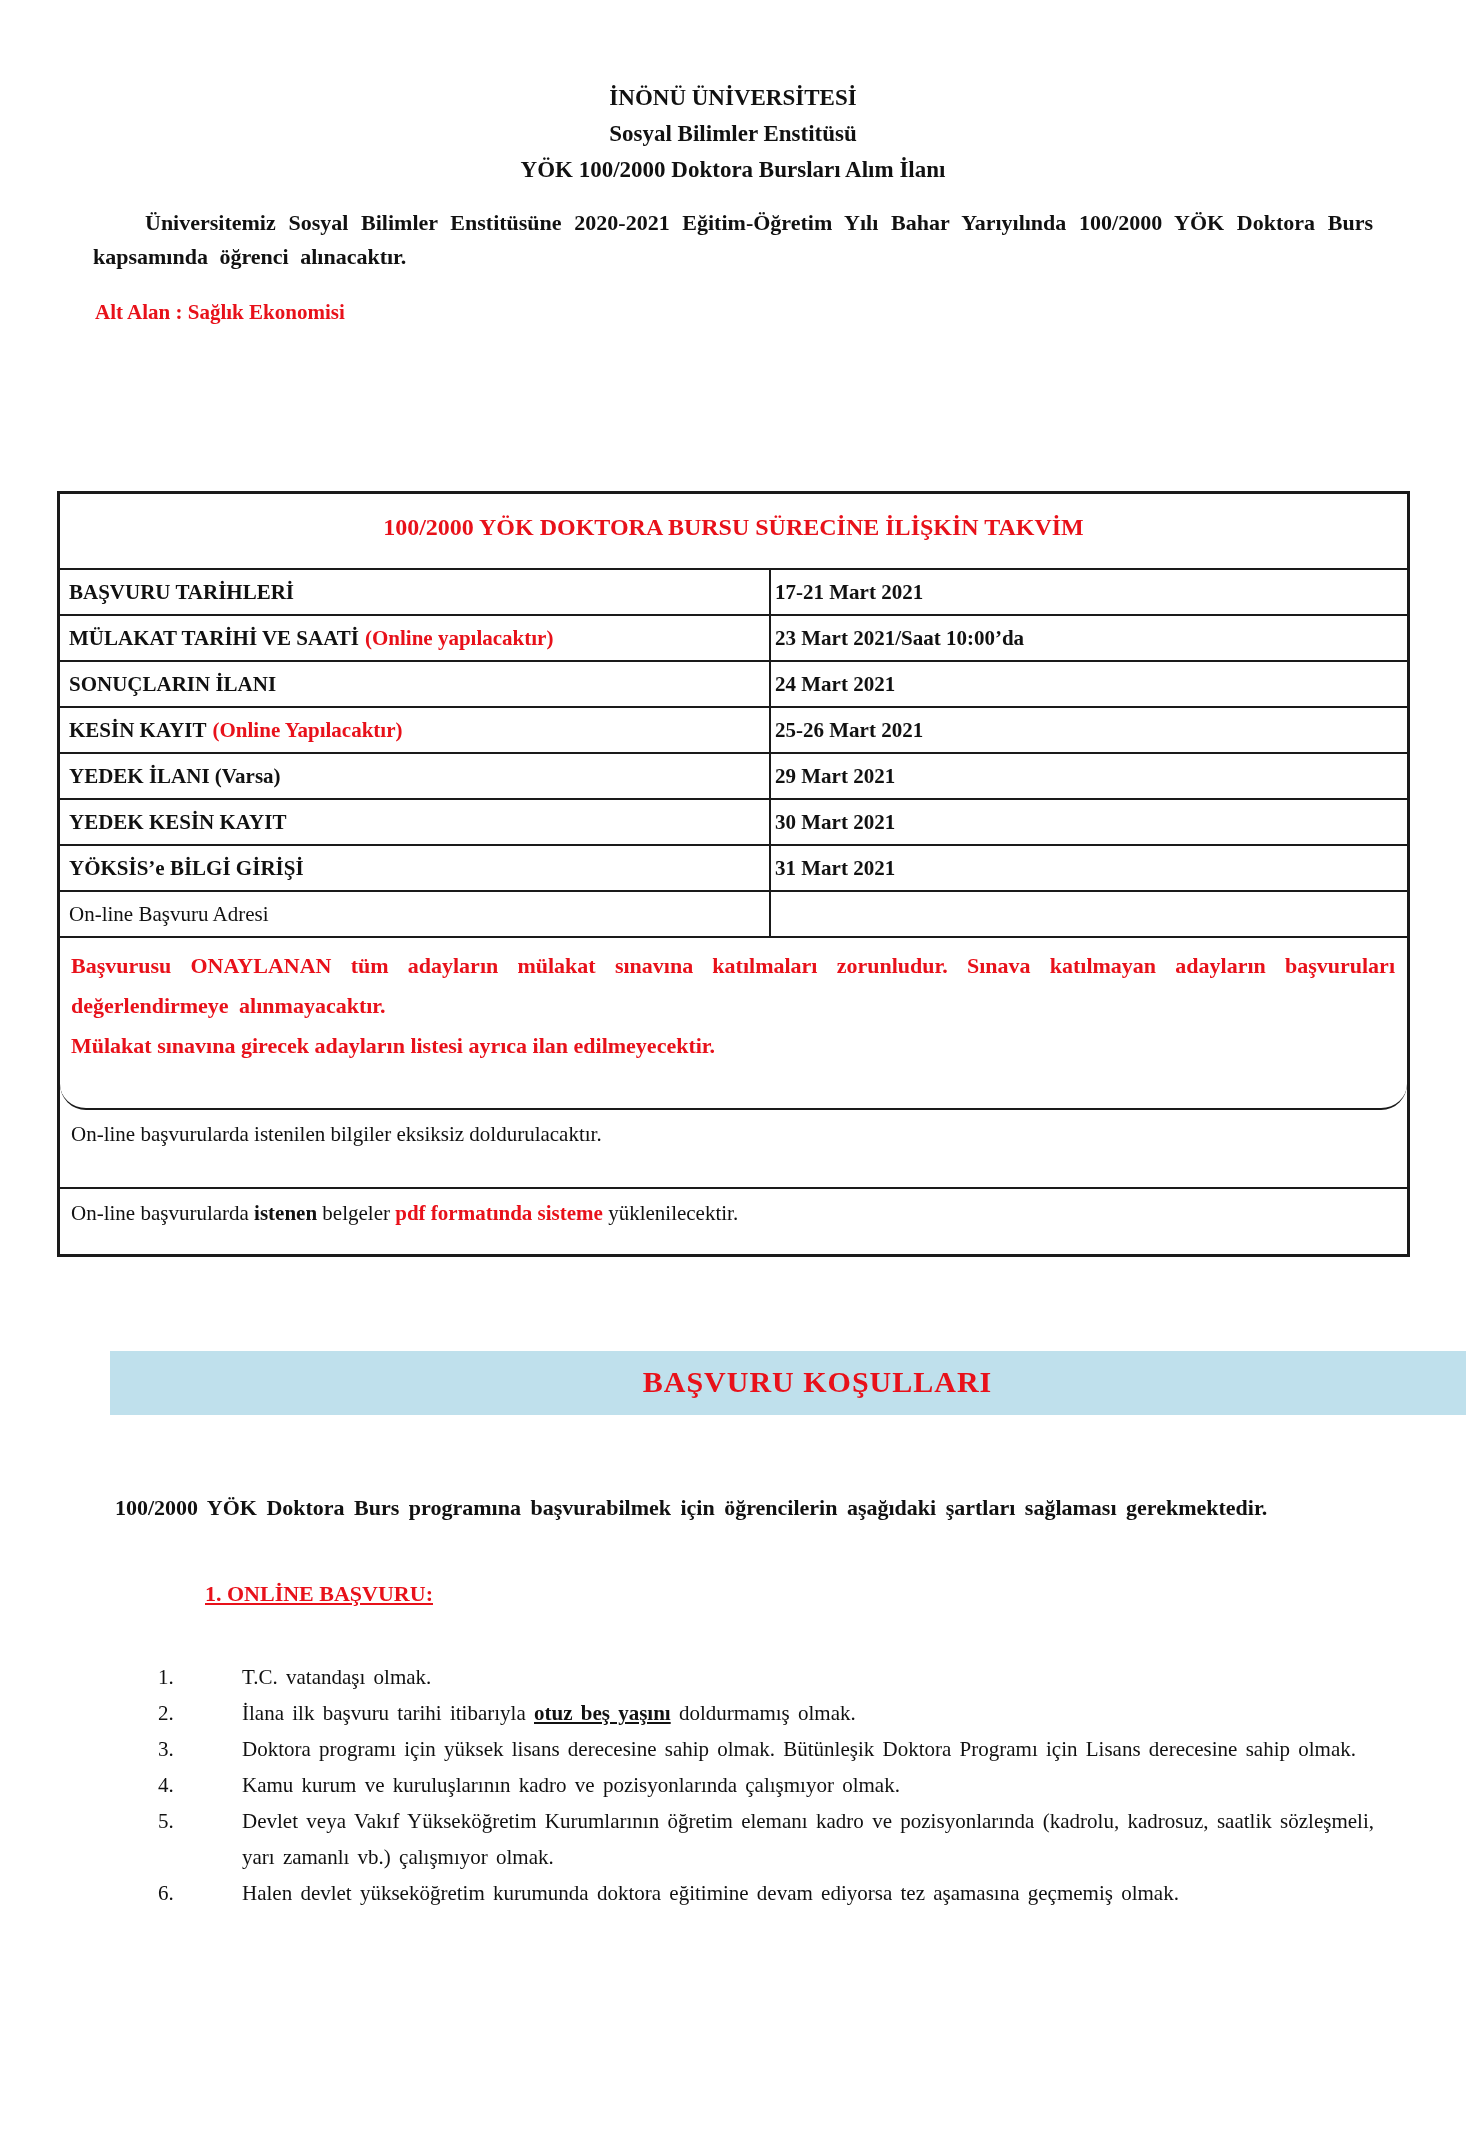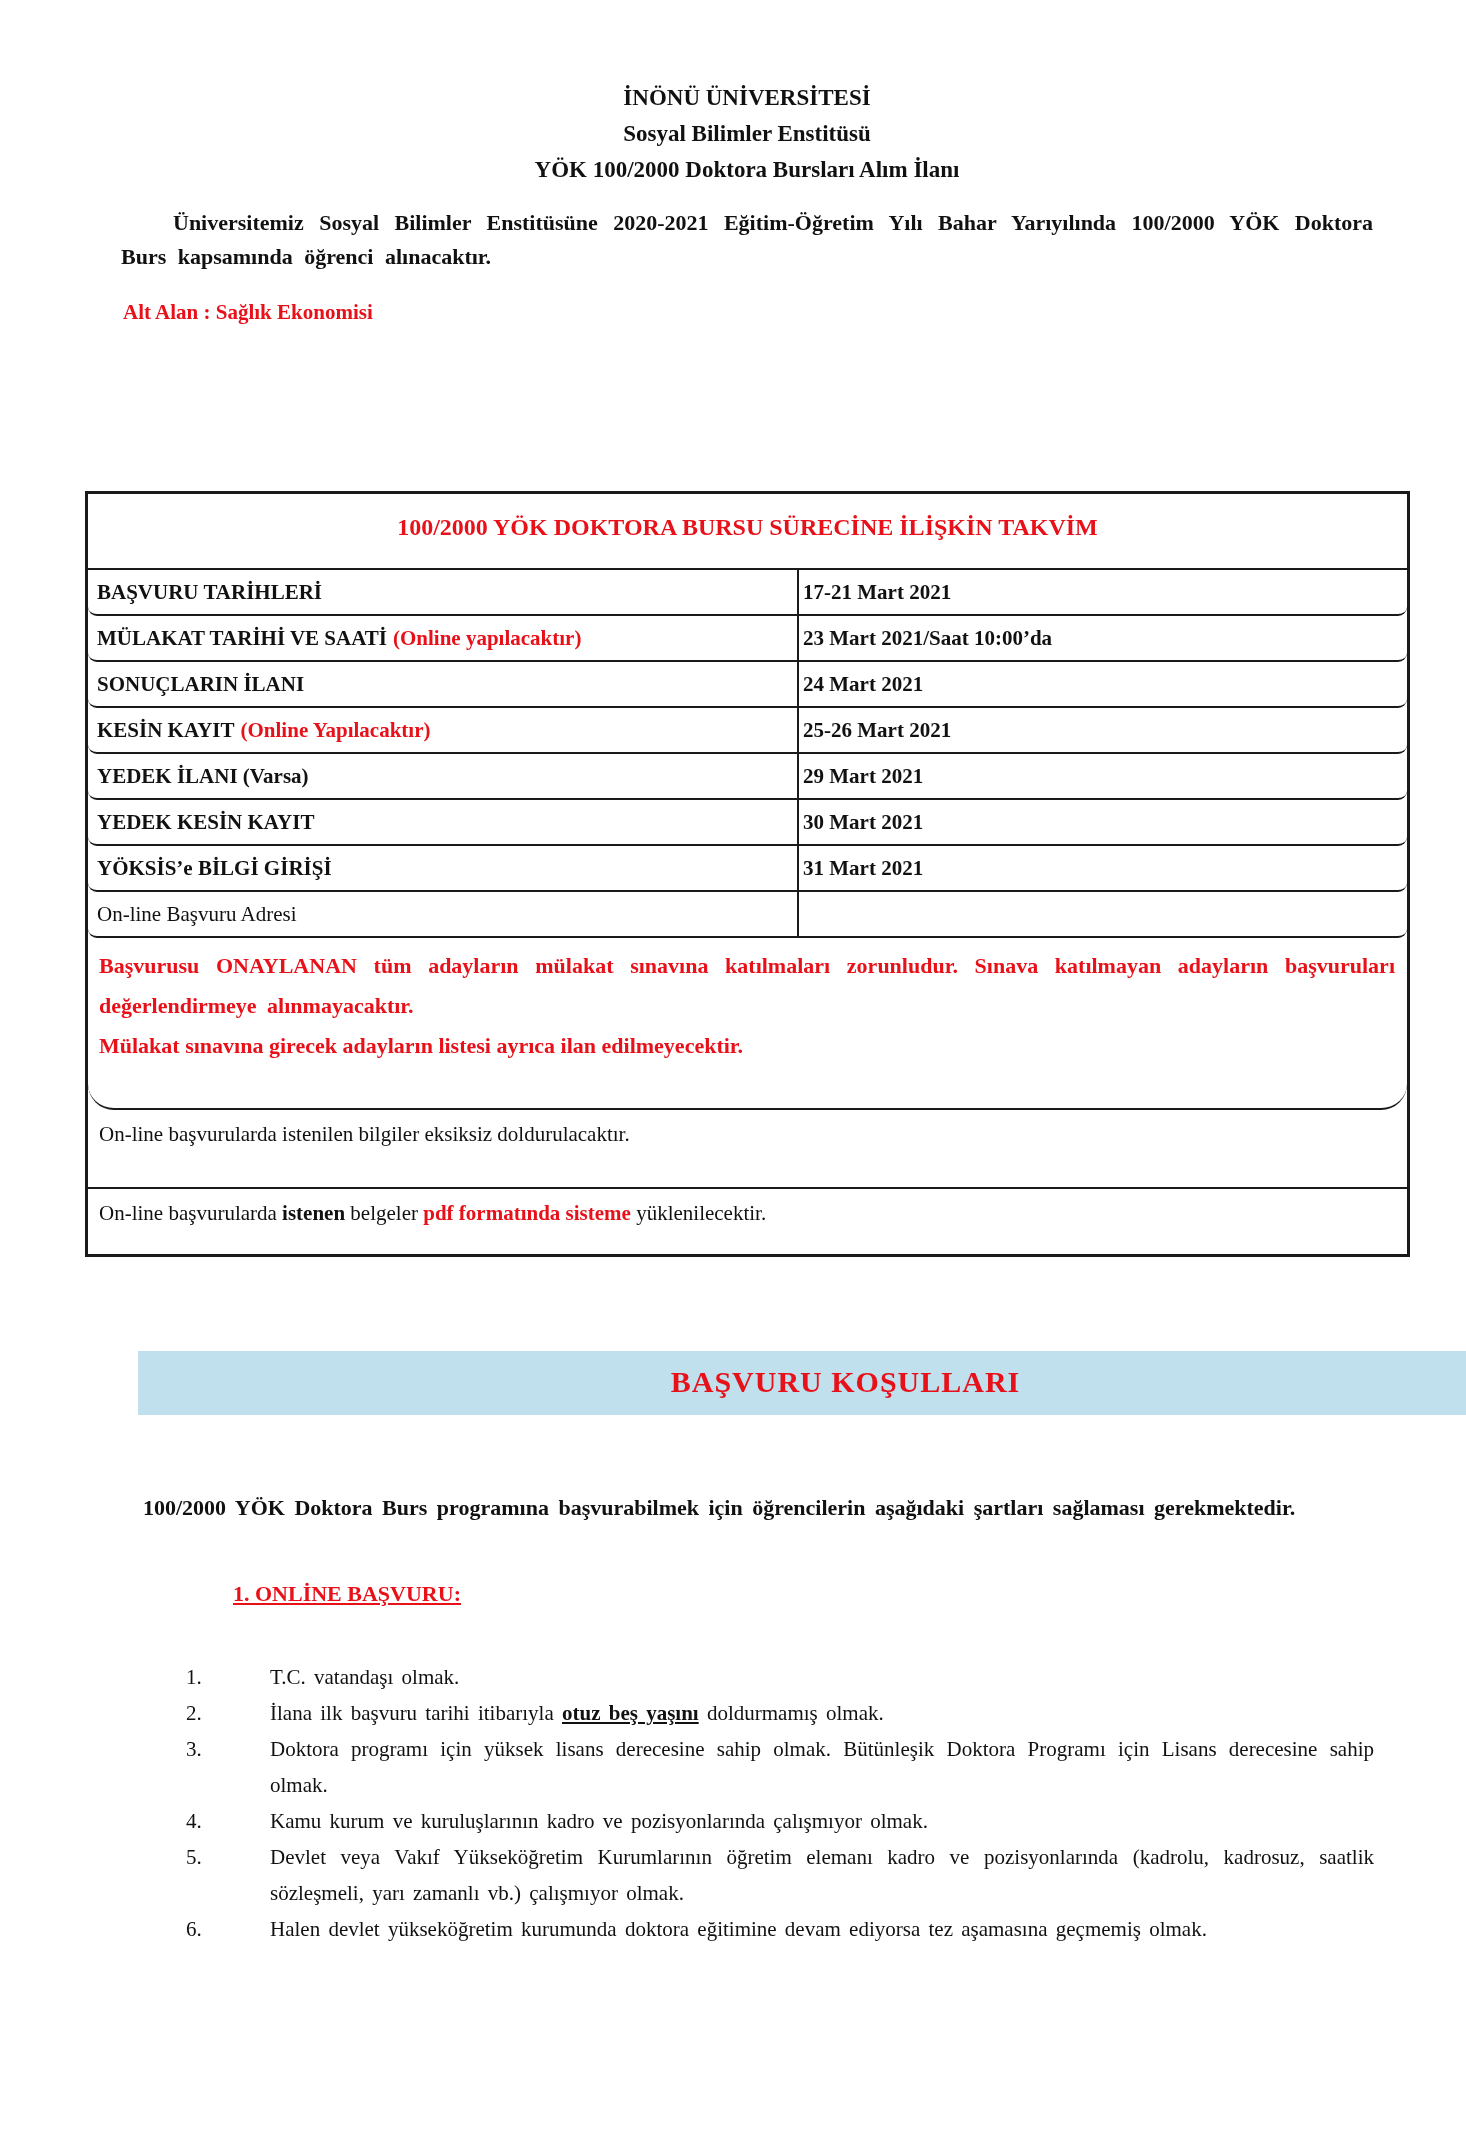--- a/index.html
+++ b/index.html
@@ -15,7 +15,7 @@
     background:#ffffff;color:var(--ink);
     font-family:"Liberation Serif","DejaVu Serif",serif;
   }
-  .page{position:relative;width:1466px;height:2140px;padding-left:28px;}
+  .page{position:relative;width:1466px;height:2140px;}
 
   
   .doc-header{padding-top:80px;text-align:center;font-weight:bold;

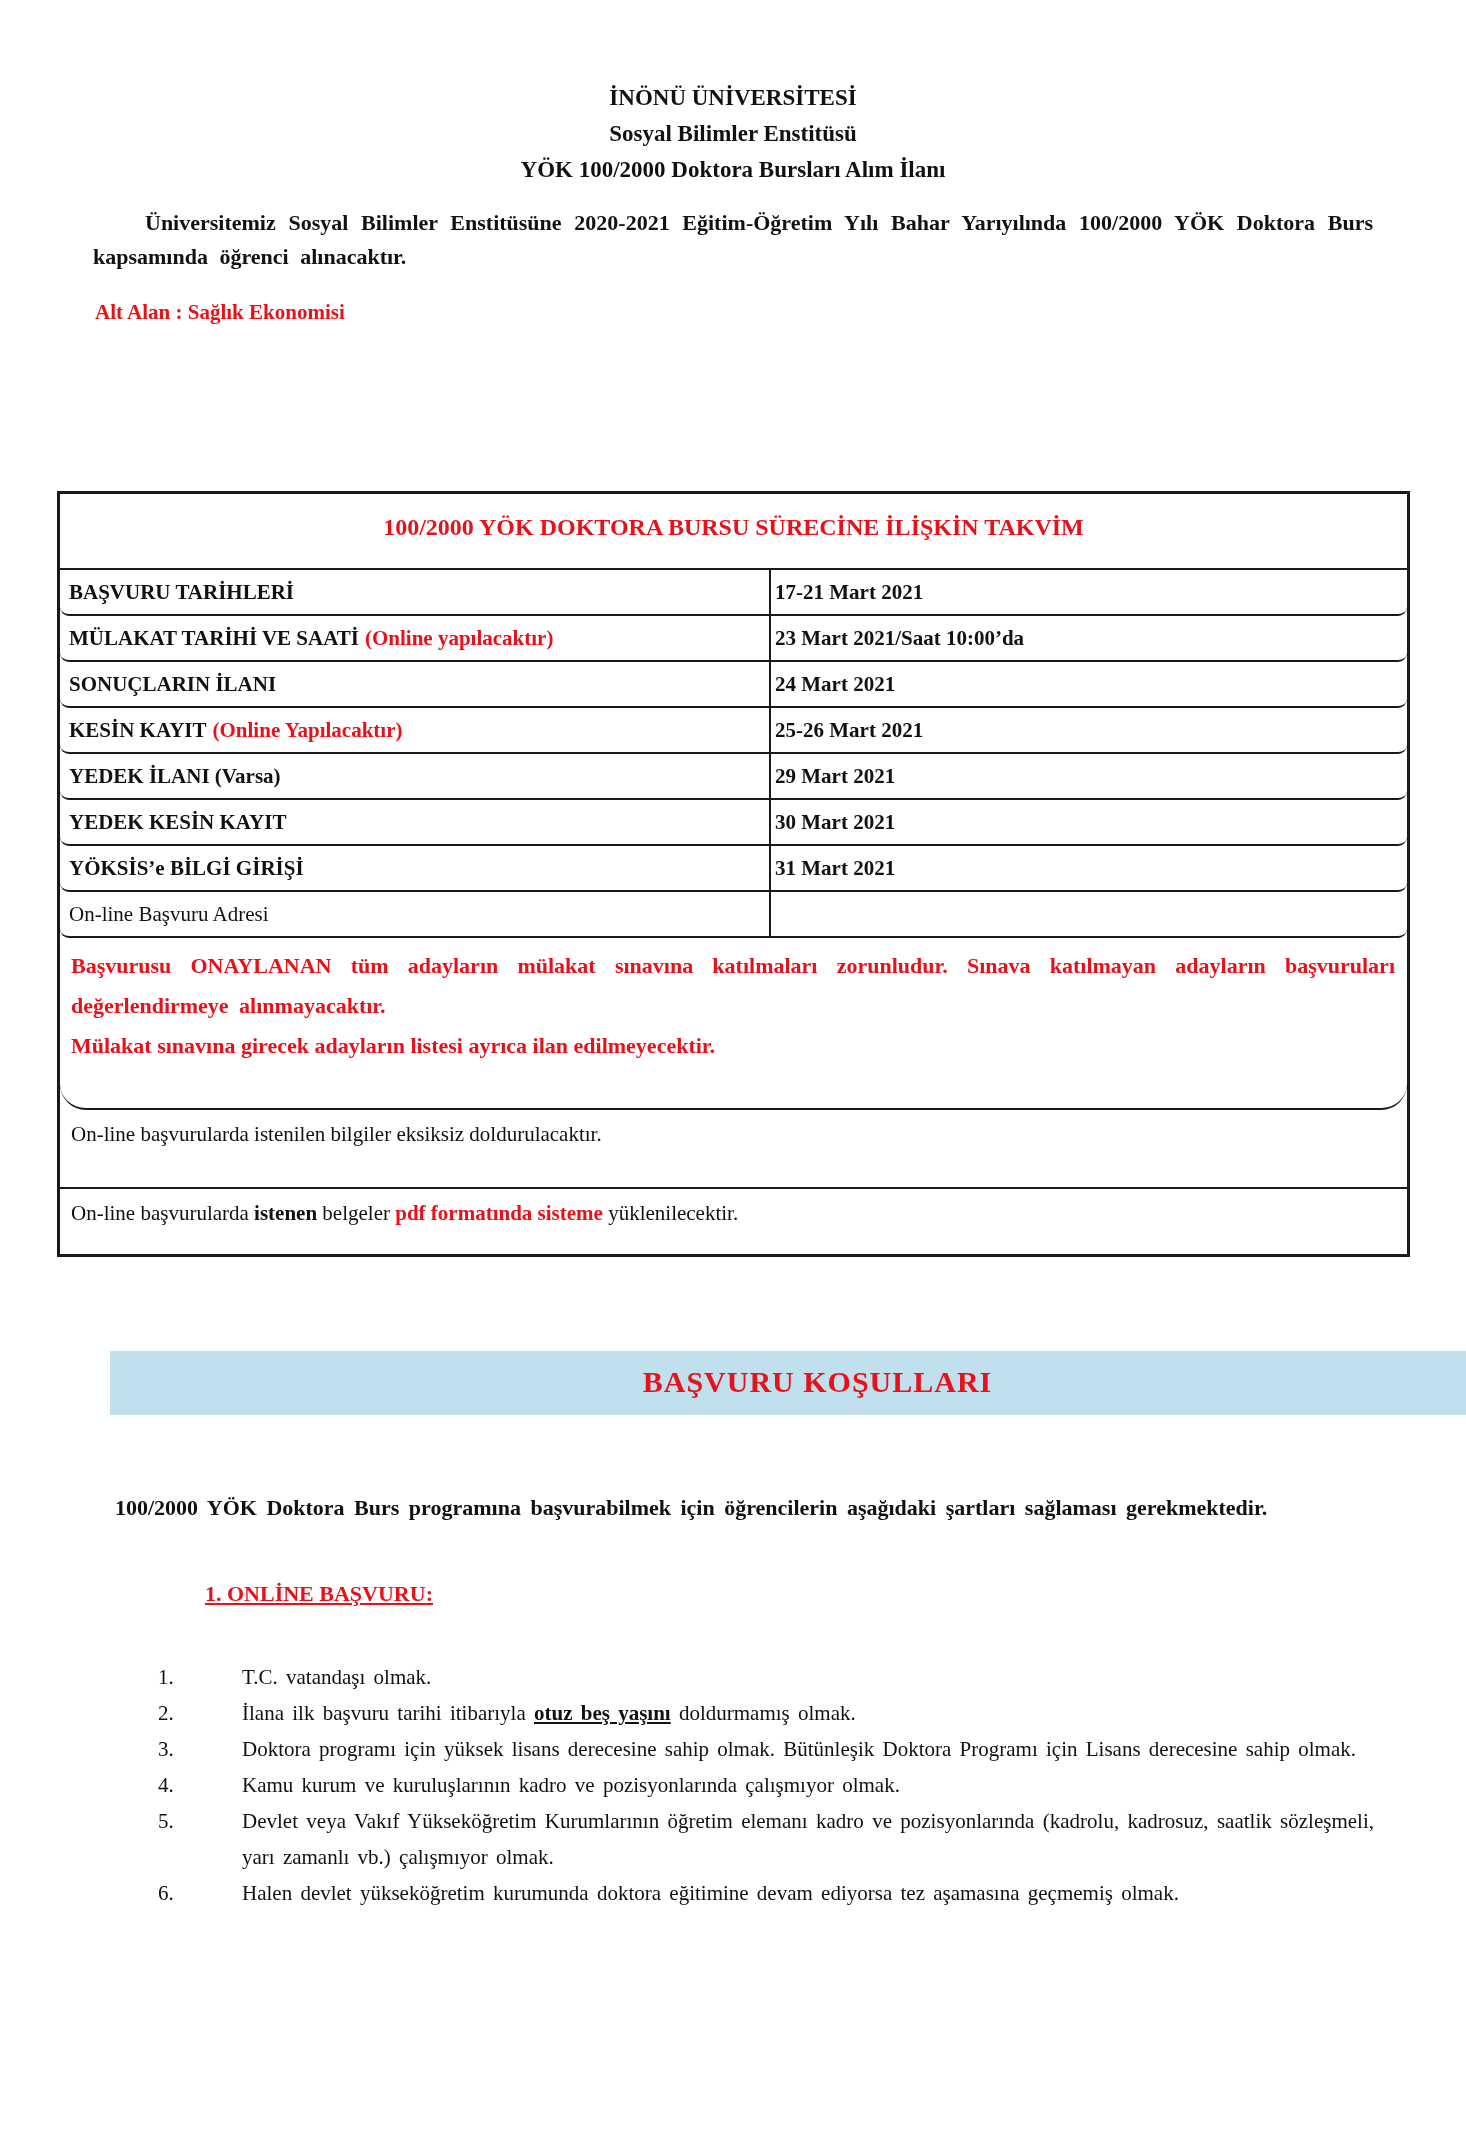--- a/index.html
+++ b/index.html
@@ -44,7 +44,7 @@
     text-align:center;color:var(--red);font-weight:bold;
     font-size:24px;line-height:30px;padding:18px 10px 26px 10px;
   }
-  .t-row{display:flex;border-bottom:2px solid var(--border);border-radius:9px;}
+  .t-row{display:flex;border-bottom:2px solid var(--border);}
   .t-row:last-child{border-bottom:none;}
   .t-label{
     flex:0 0 711px;border-right:2px solid var(--border);

